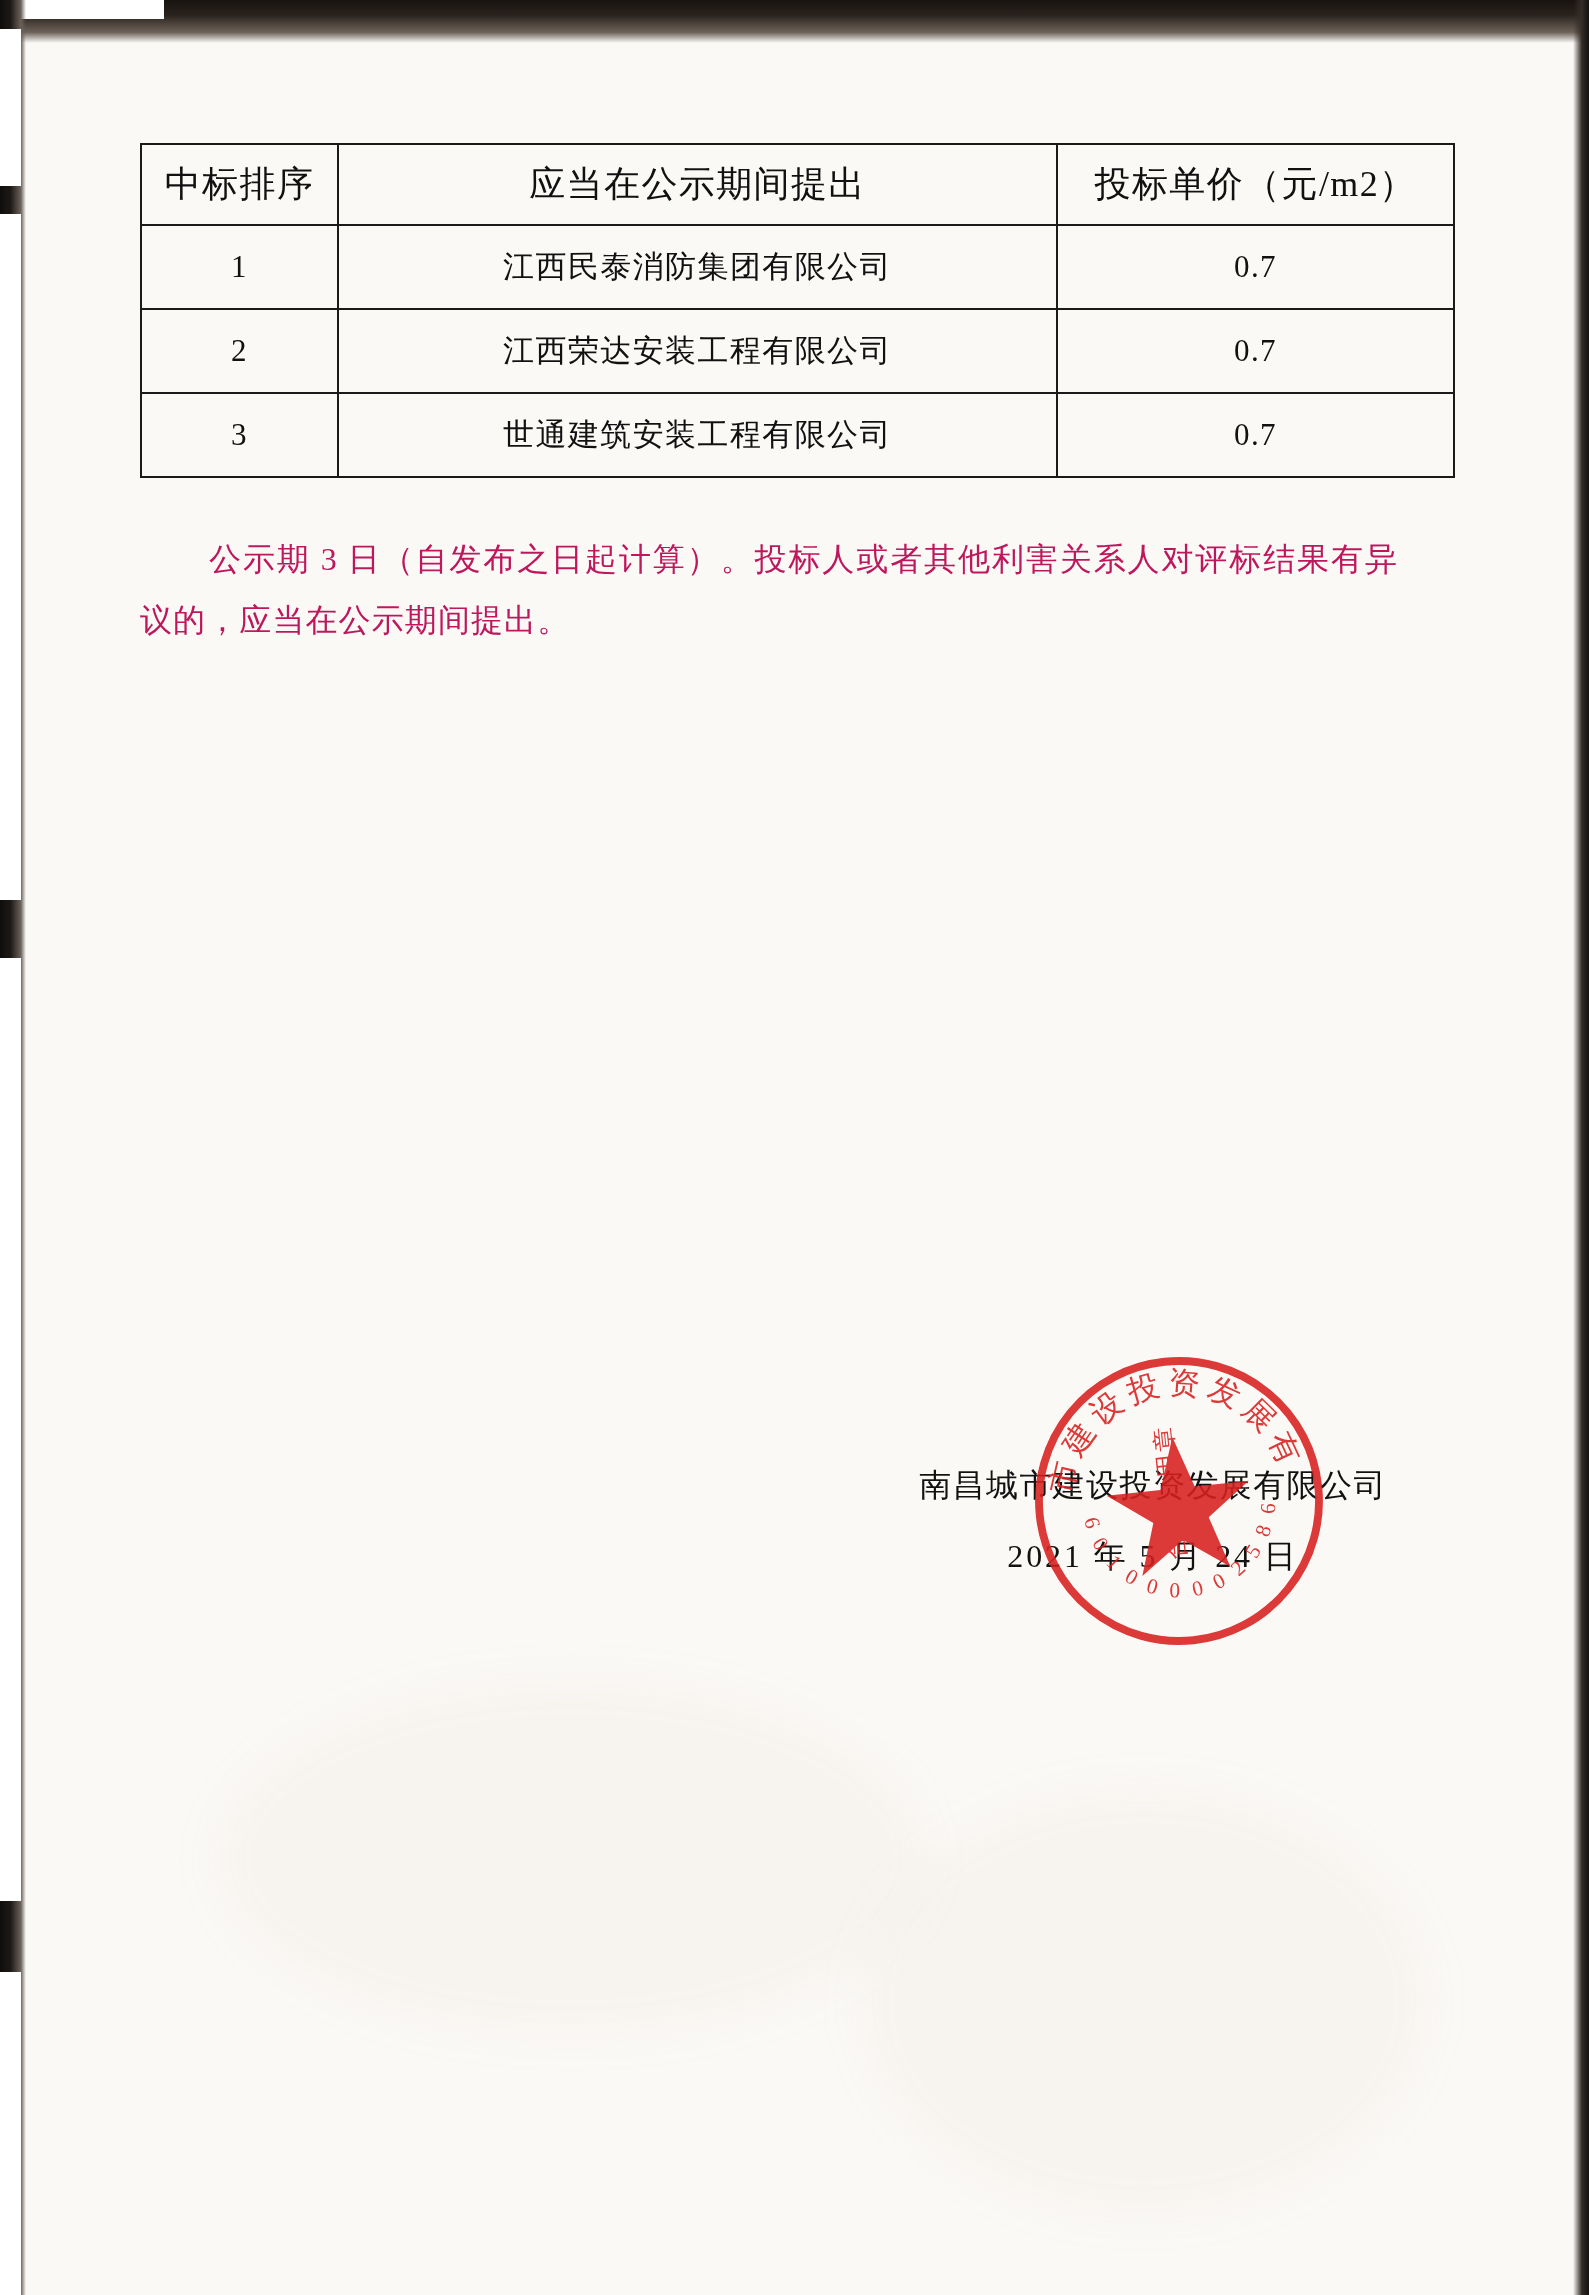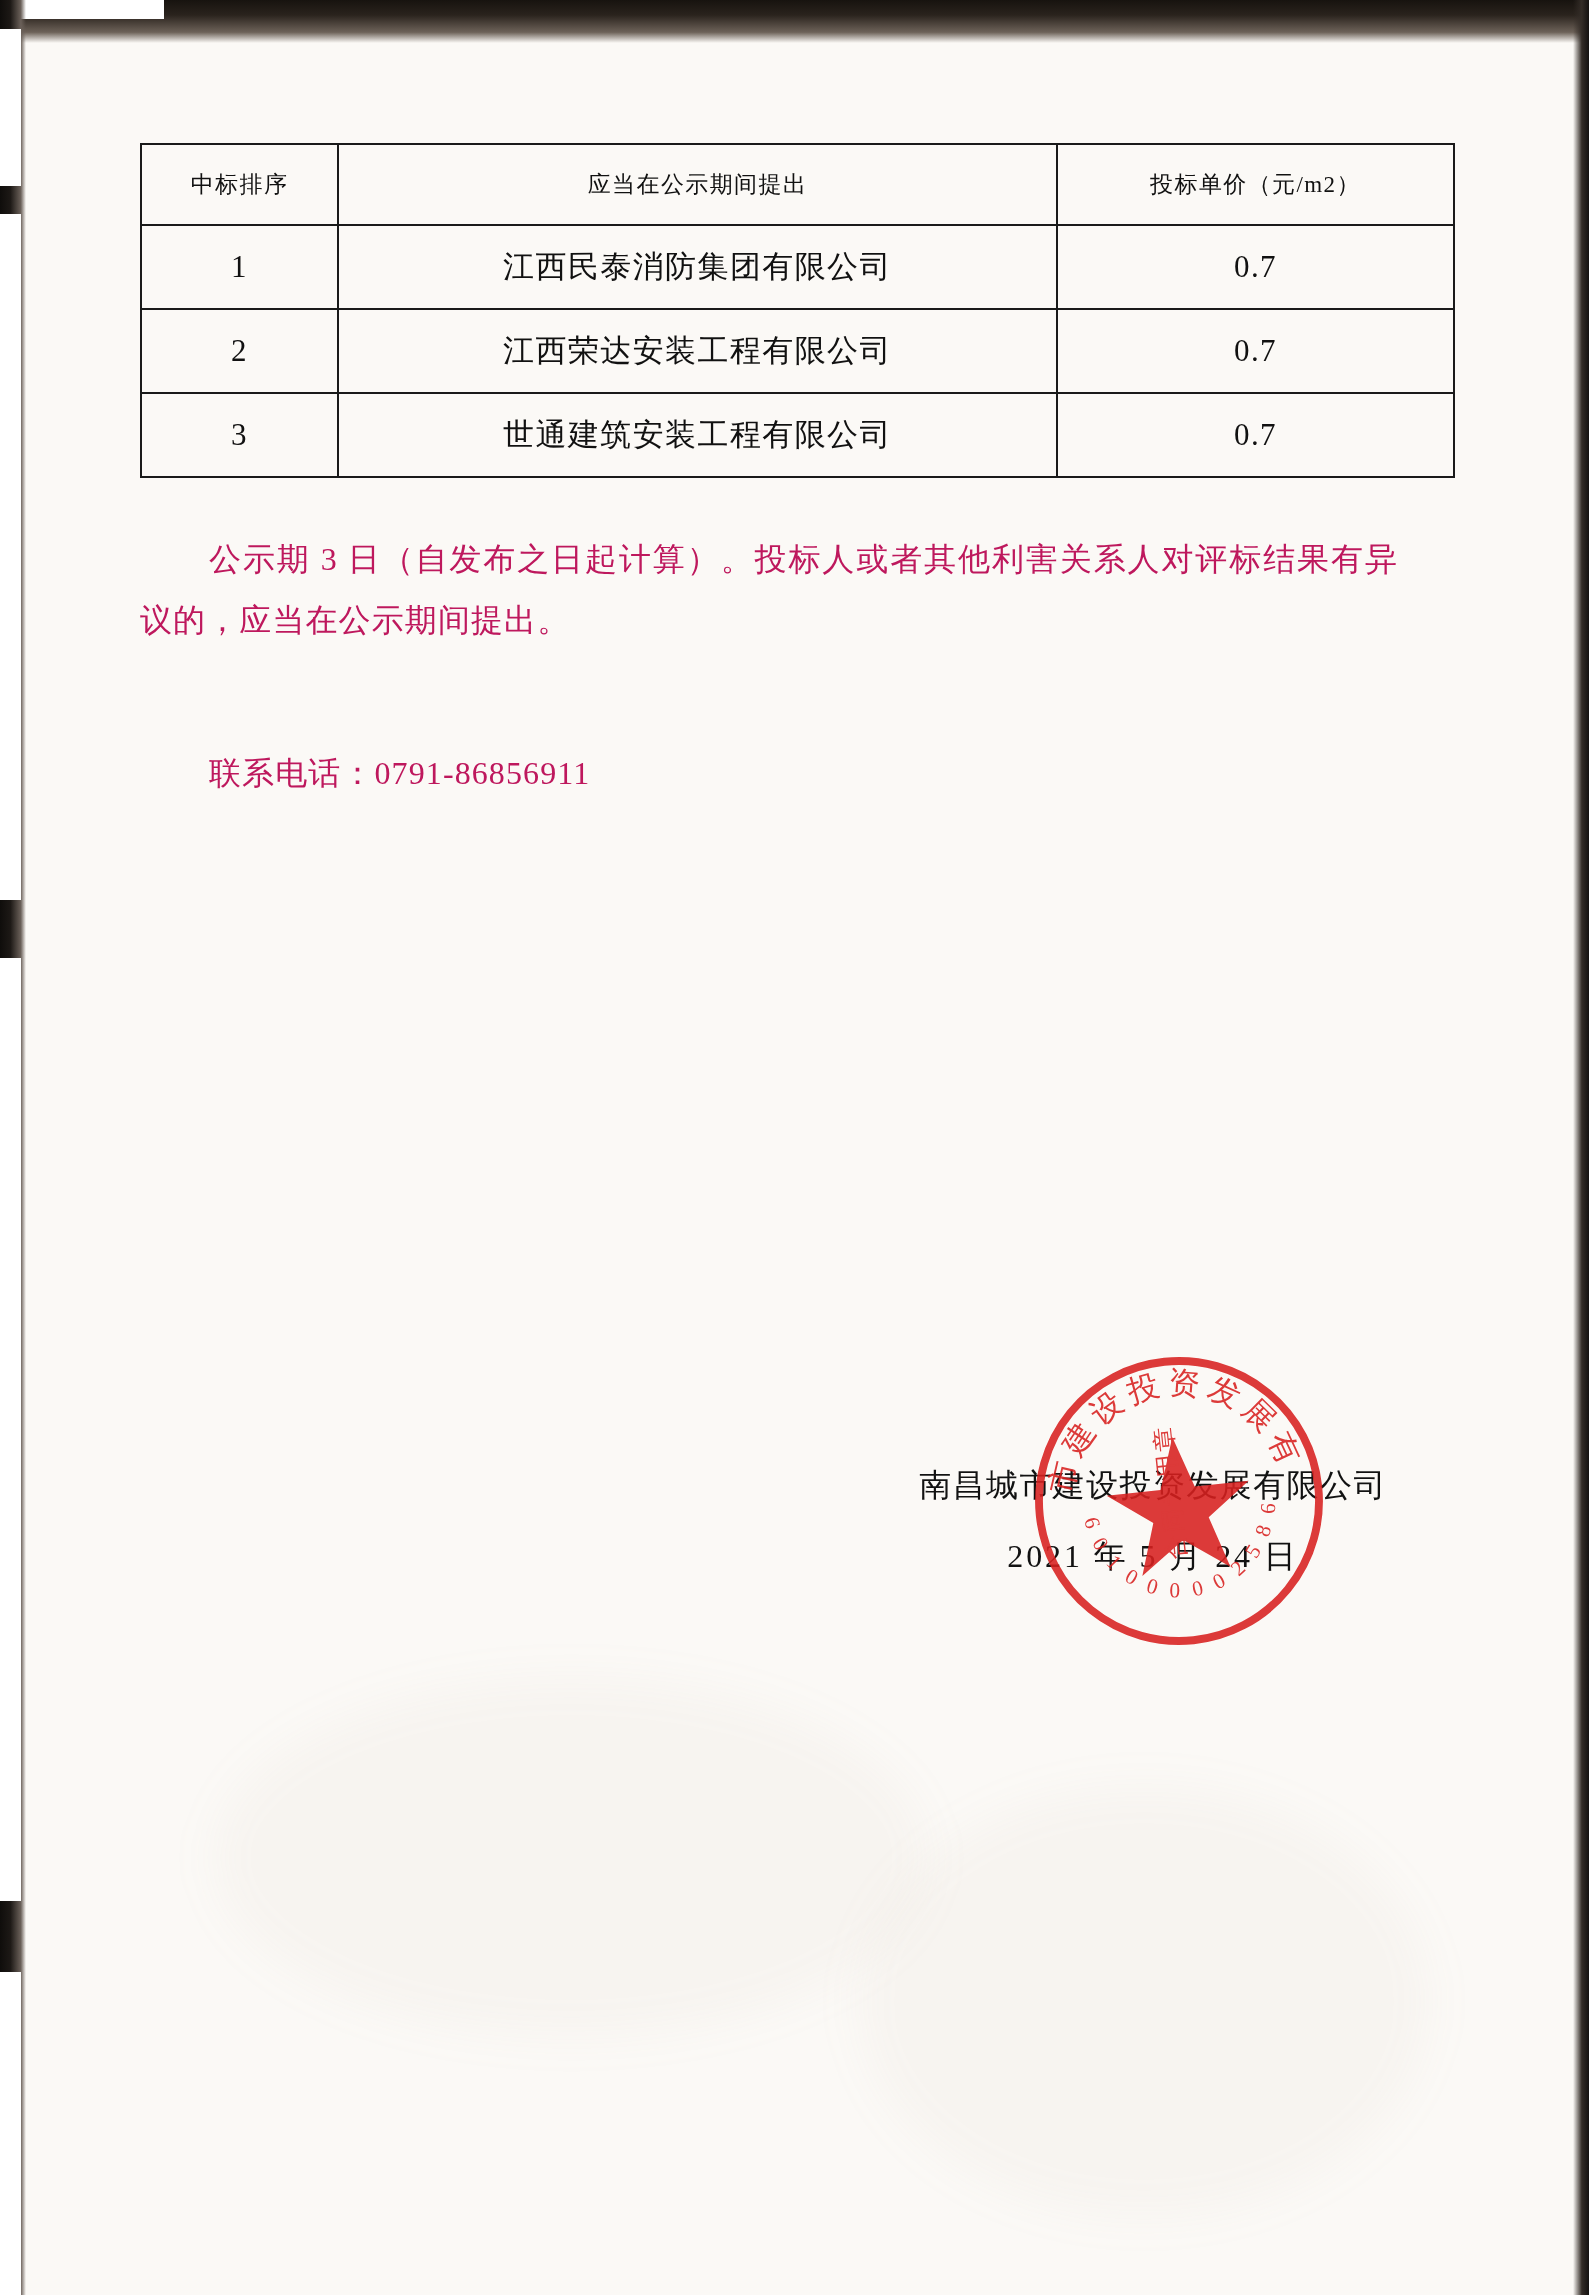--- a/index.html
+++ b/index.html
@@ -83,7 +83,7 @@
   }
   table.bid-table thead th {
     height: 77px;
-    font-size: 23px;
+    font-size: 36px;
     letter-spacing: 1.4px;
     font-family: "Liberation Serif", "DejaVu Serif", serif;
   }

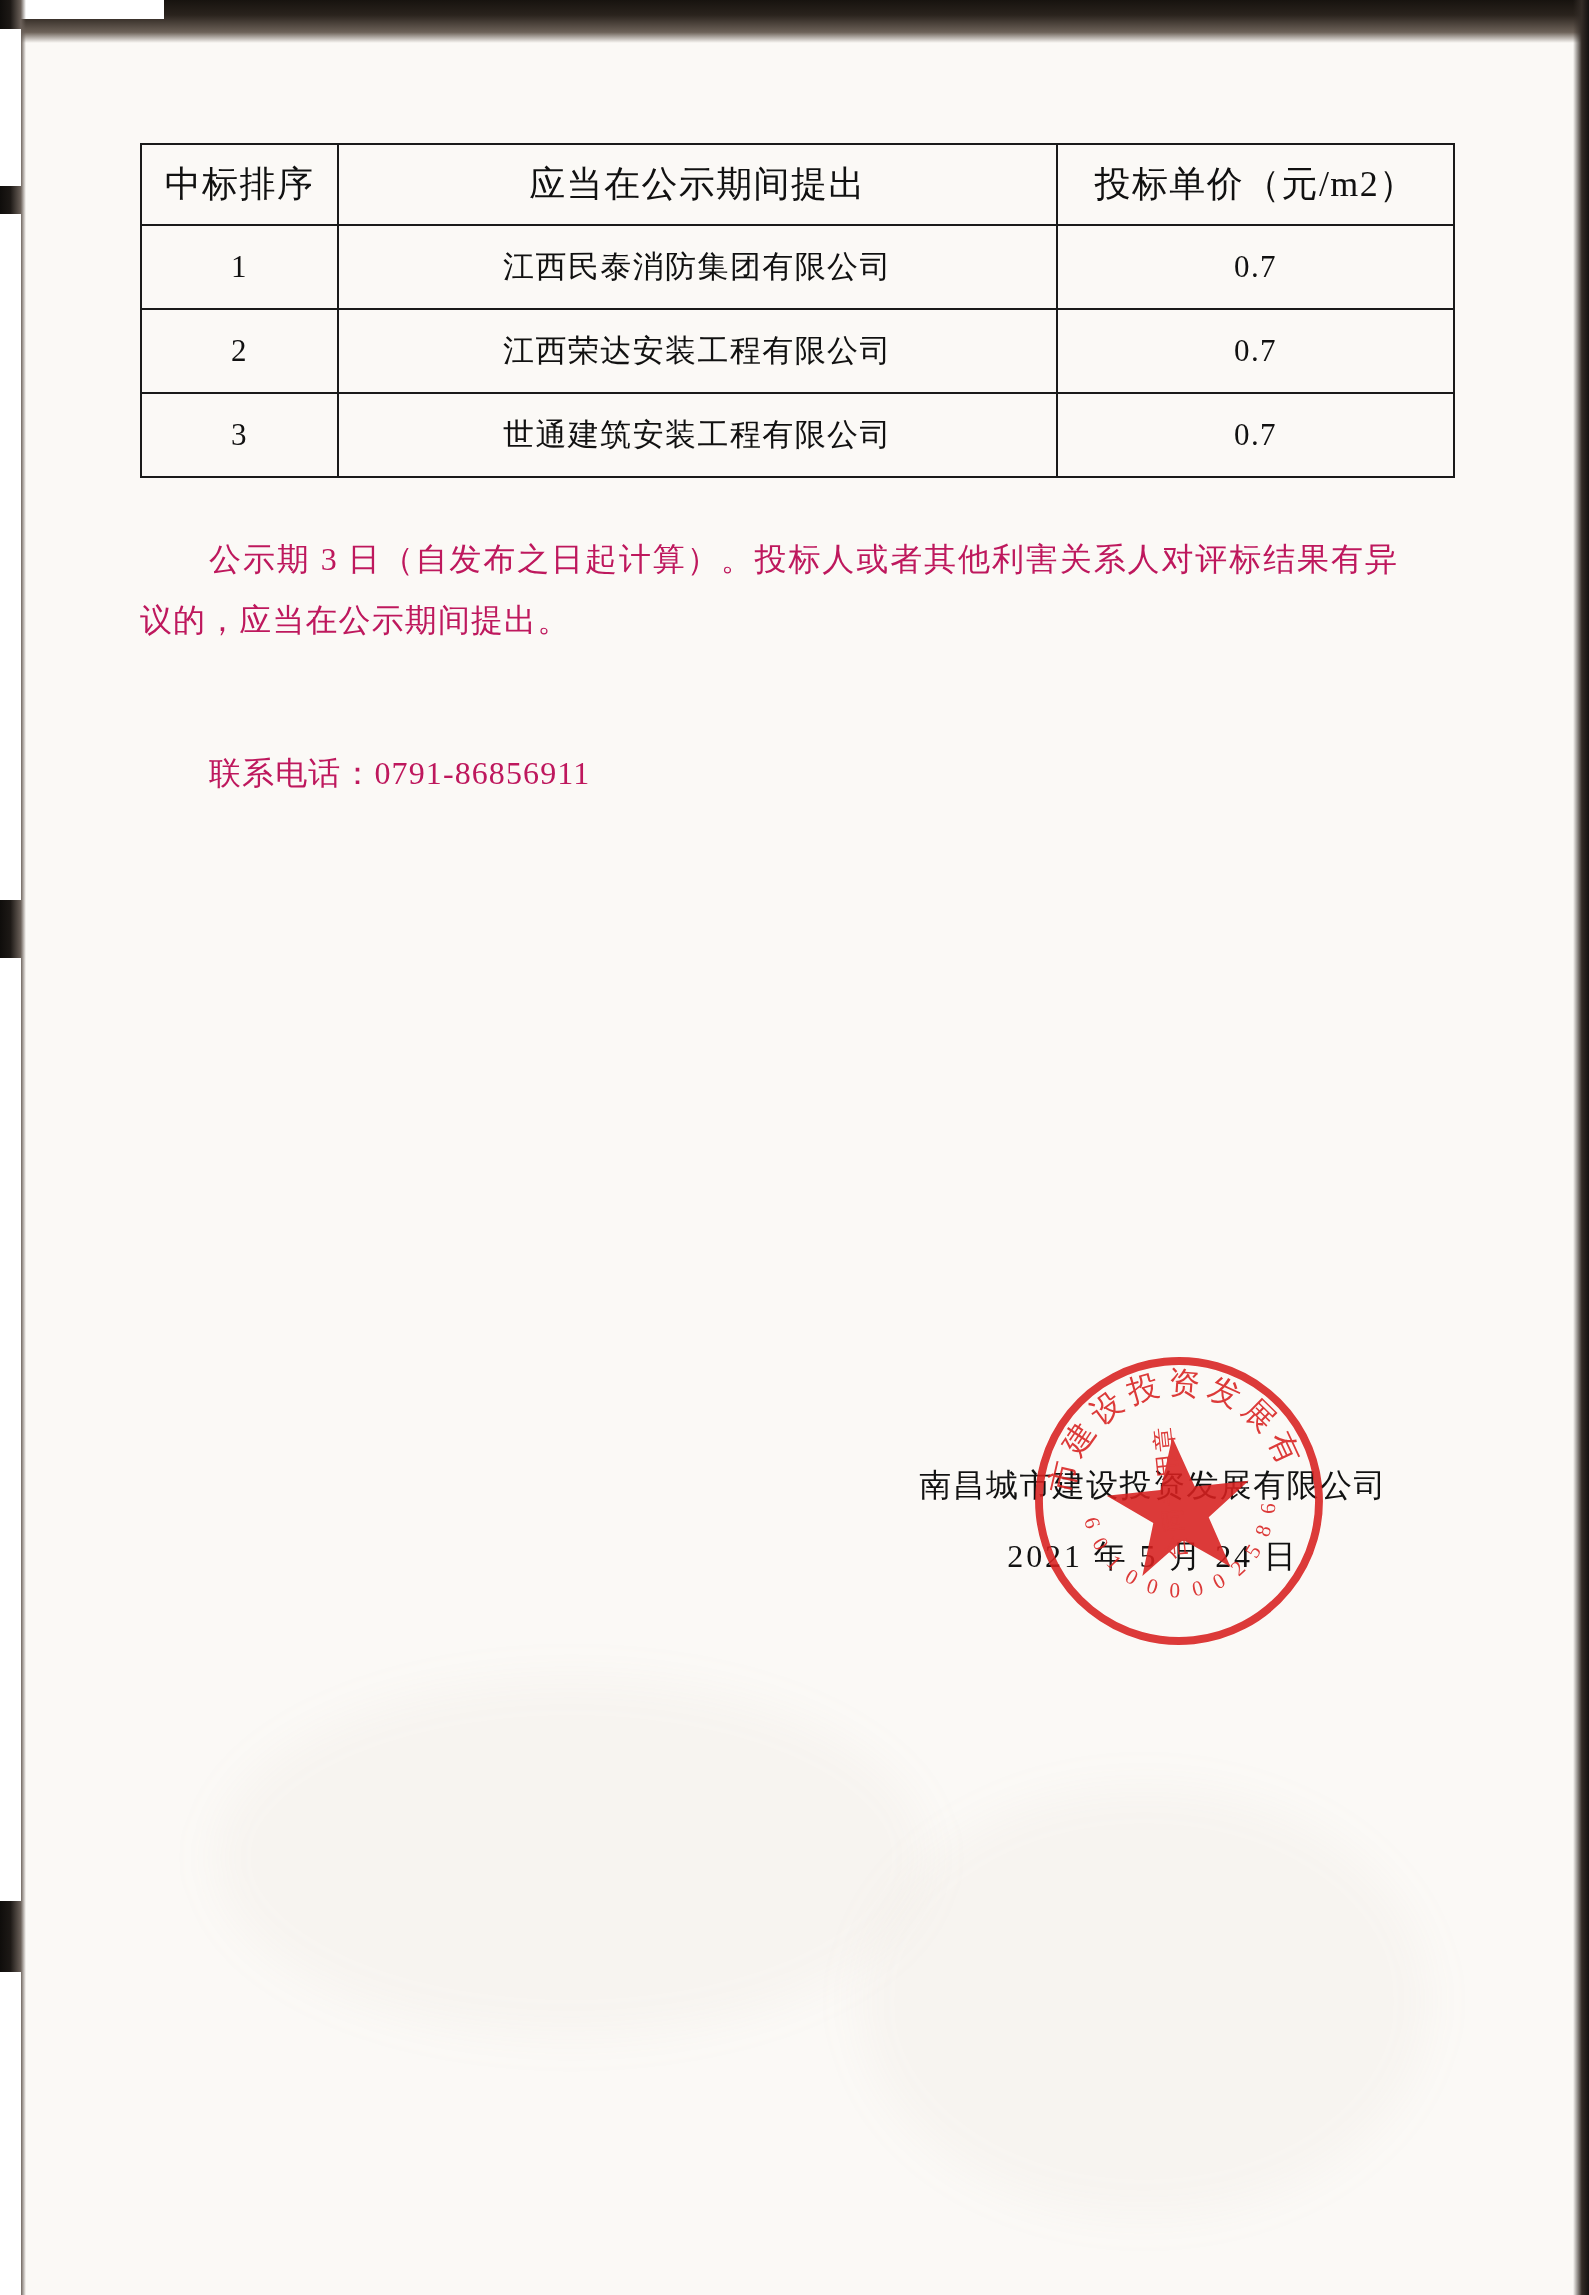--- a/index.html
+++ b/index.html
@@ -192,7 +192,6 @@
   </table>
 
   <div class="para indent" id="p-notice">公示期 3 日（自发布之日起计算）。投标人或者其他利害关系人对评标结果有异议的，应当在公示期间提出。</div>
-  <div class="para indent" id="p-phone">联系电话：0791-86856911</div>
 
   <div class="signature" id="sig-company">南昌城市建设投资发展有限公司</div>
   <div class="signature" id="sig-date">2021 年 5 月 24 日</div>

